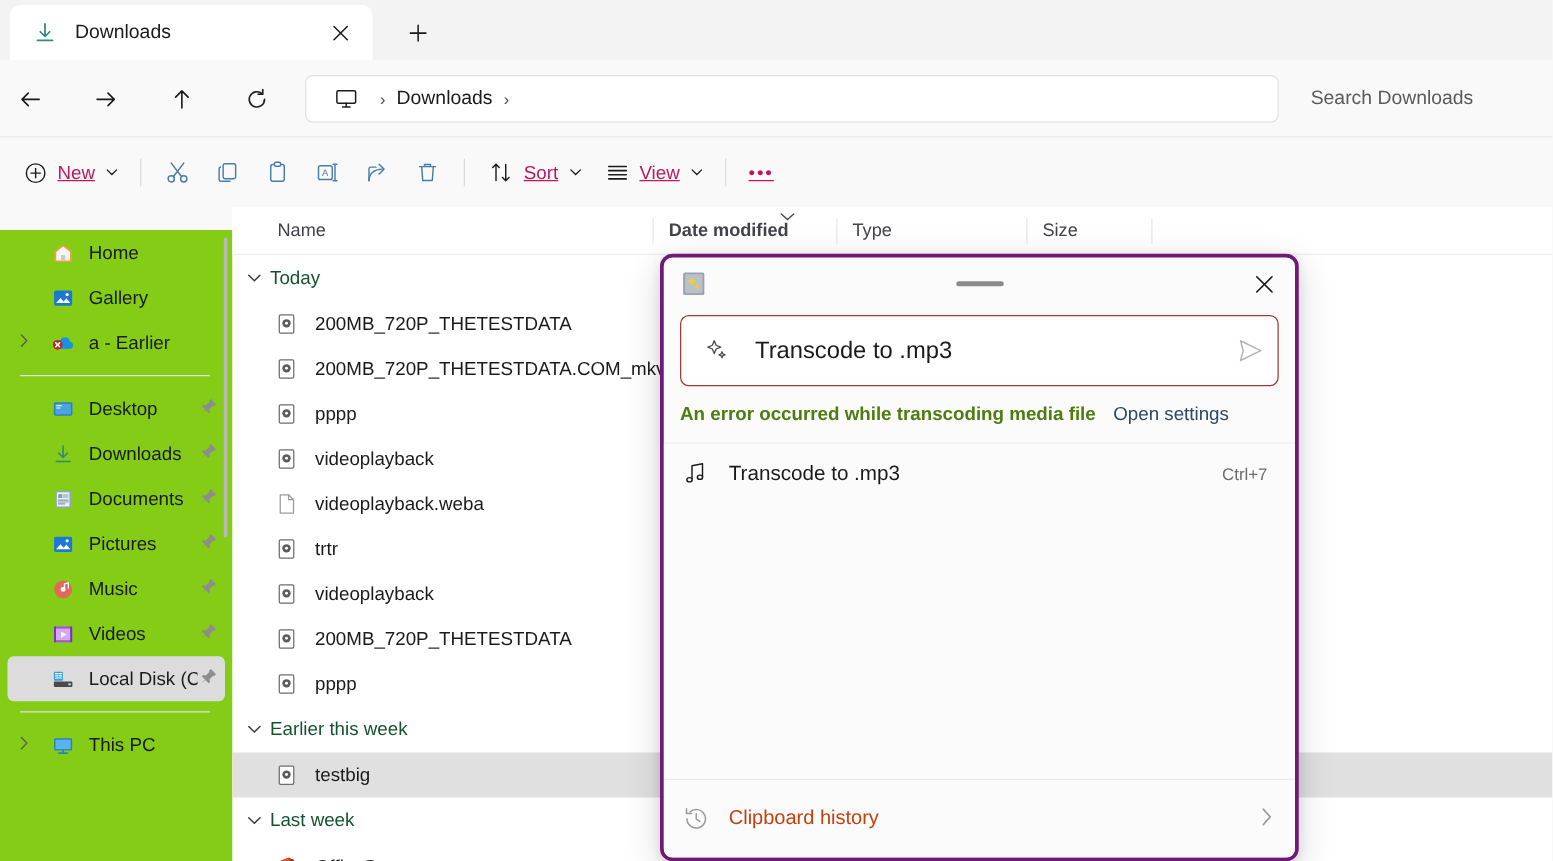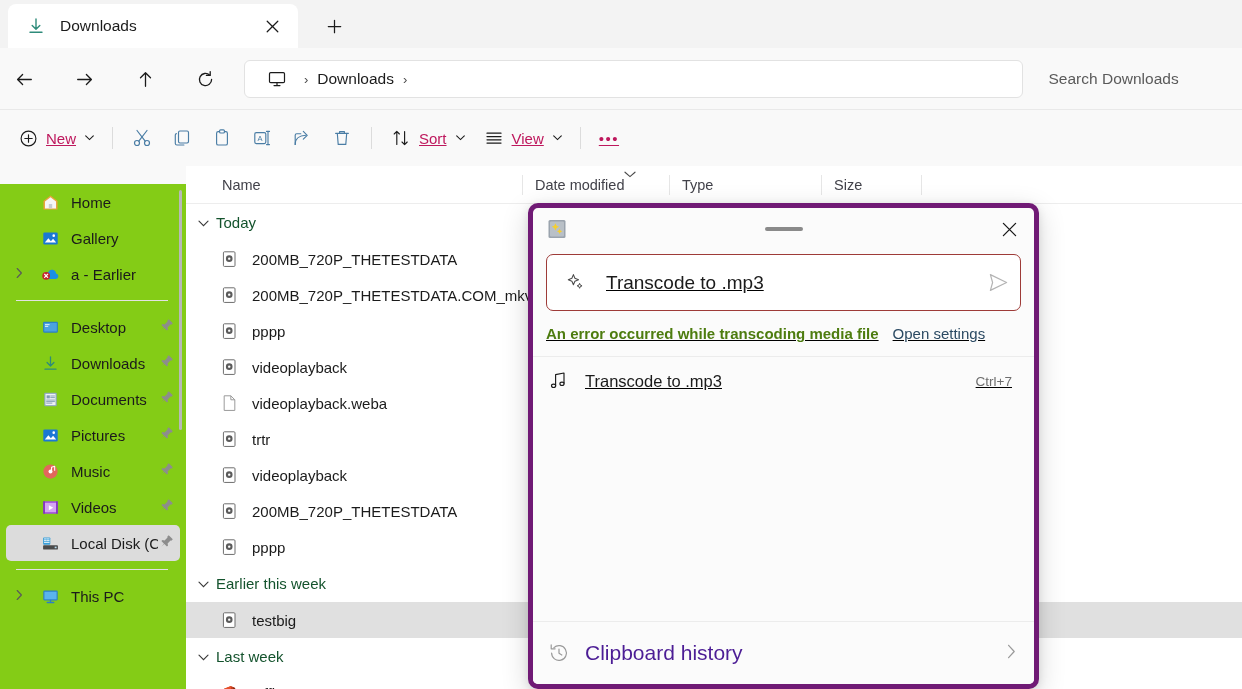--- a/index.html
+++ b/index.html
@@ -142,7 +142,7 @@
   .col { font-size: 14.5px; color: #42424a; position: relative; height: 38px; display: flex; align-items: center; }
   .col .vline { position: absolute; right: 0; top: 9px; width: 1px; height: 20px; background: #e6e6e6; }
   .col-name { width: 337px; padding-left: 36px; }
-  .col-date { width: 147px; padding-left: 12px; }
+  .col-date { width: 147px; padding-left: 12px; font-weight: bold; }
   .col-type { width: 152px; padding-left: 12px; }
   .col-size { width: 100px; padding-left: 12px; }
   .sortcaret {

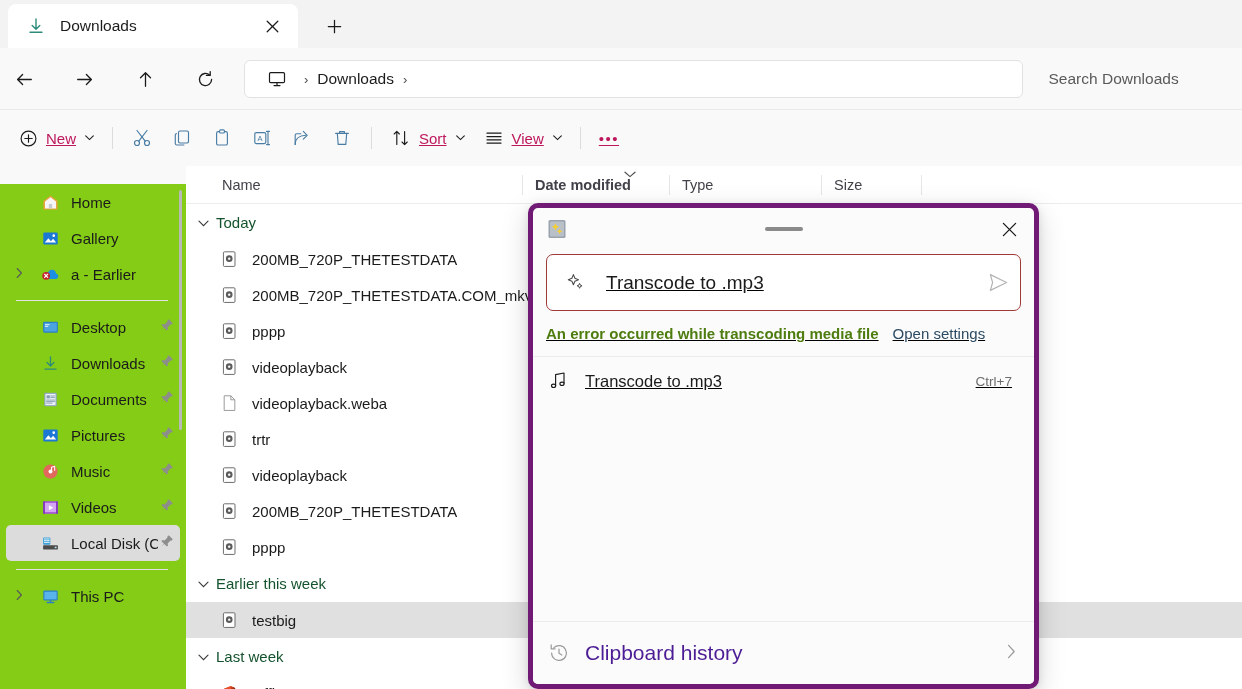--- a/index.html
+++ b/index.html
@@ -173,11 +173,10 @@
     position: absolute; left: 528px; top: 203px;
     width: 511px; height: 486px;
     background: #fbfbfb;
-    border: 5px solid #701a75;
+    border: 3px solid #701a75;
     border-radius: 10px;
     box-shadow: 0 8px 28px rgba(0,0,0,0.16), 0 2px 8px rgba(0,0,0,0.10);
     overflow: hidden;
-    text-decoration: underline;
   }
   .pt-titlebar {
     position: relative; height: 42px;

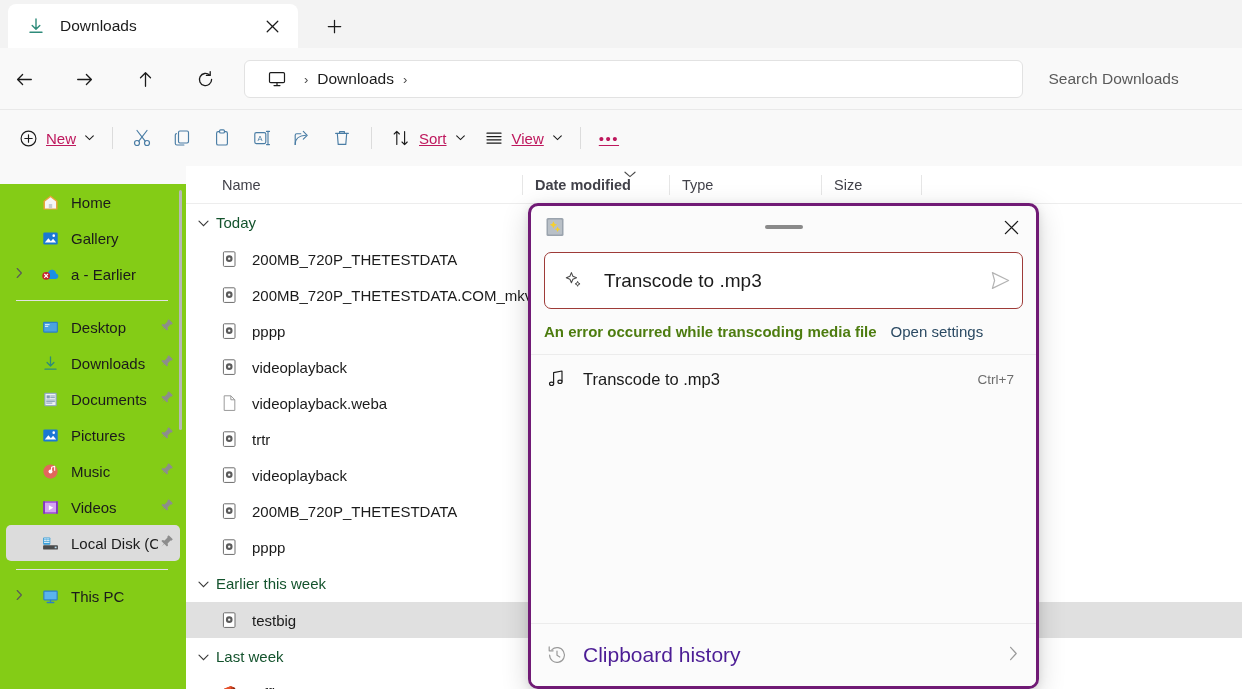--- a/index.html
+++ b/index.html
@@ -238,7 +238,7 @@
     padding: 0 18px 0 13px;
   }
   .pt-foot-ico { width: 26px; flex: 0 0 26px; display:flex; align-items:center; justify-content:center; }
-  .pt-foot-label { flex: 1 1 auto; font-size: 21px; color: #4c1d95; padding-left: 13px; }
+  .pt-foot-label { flex: 1 1 auto; font-size: 16px; color: #c2410c; padding-left: 13px; }
   .pt-foot-chev { font-size: 15px; color: #7a7a7a; }
 
   .lsep { position:absolute; left:0; top:109px; width:1242px; height:1px; background:#e9e9e9; }

